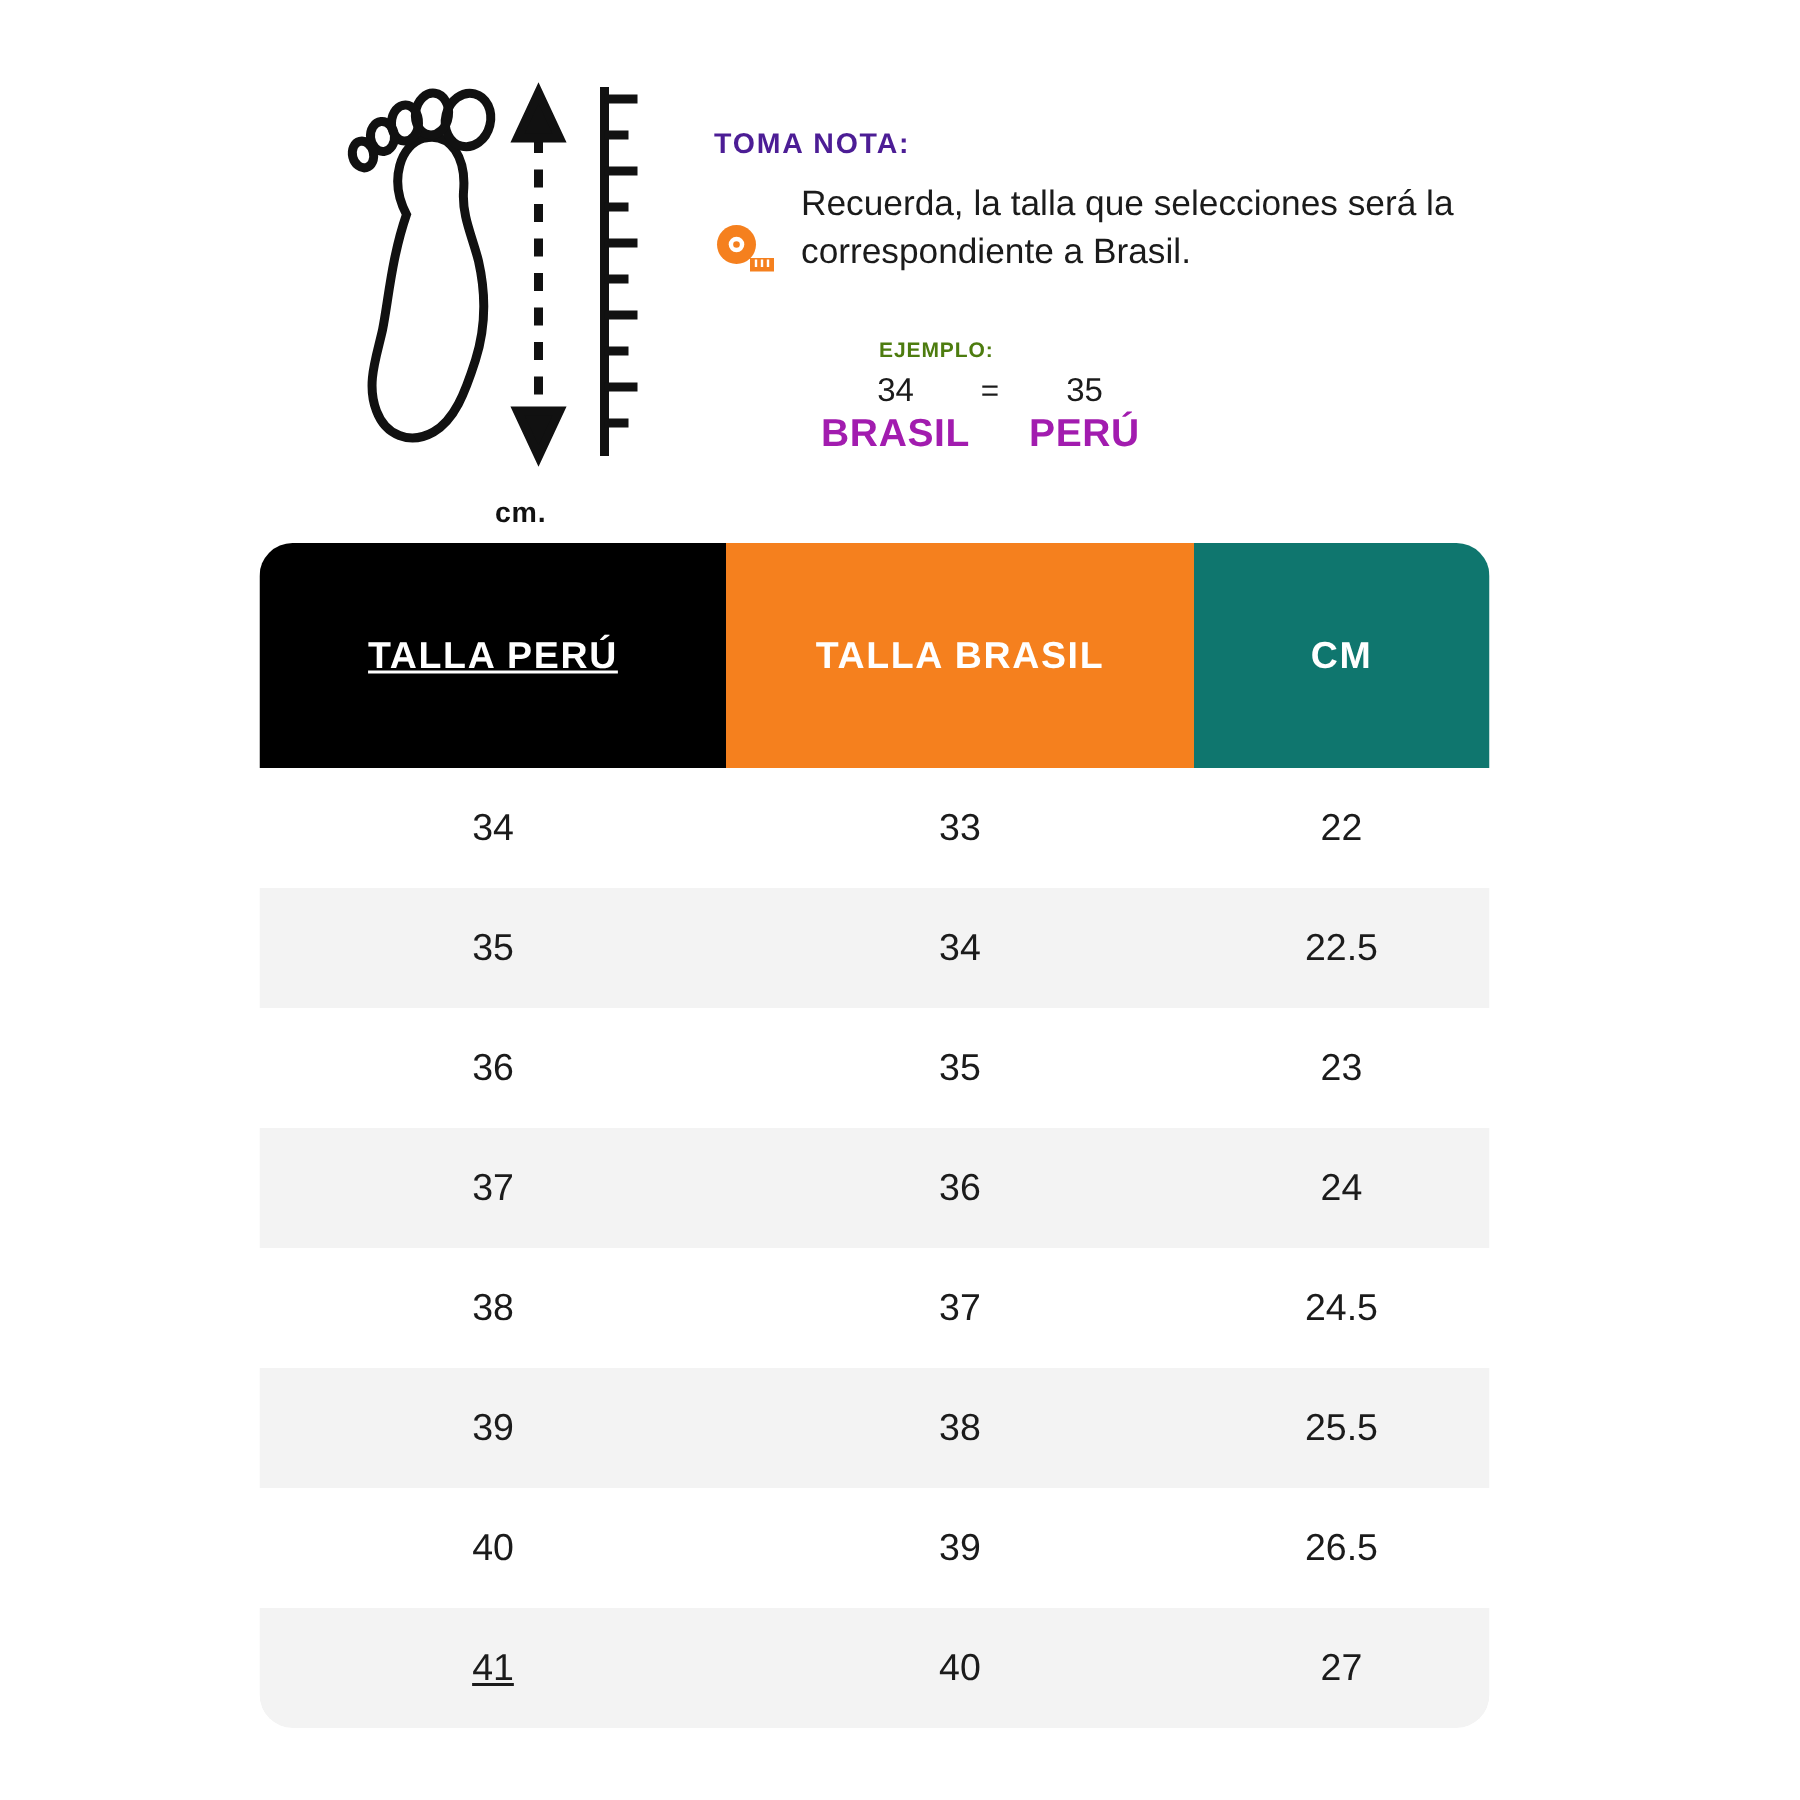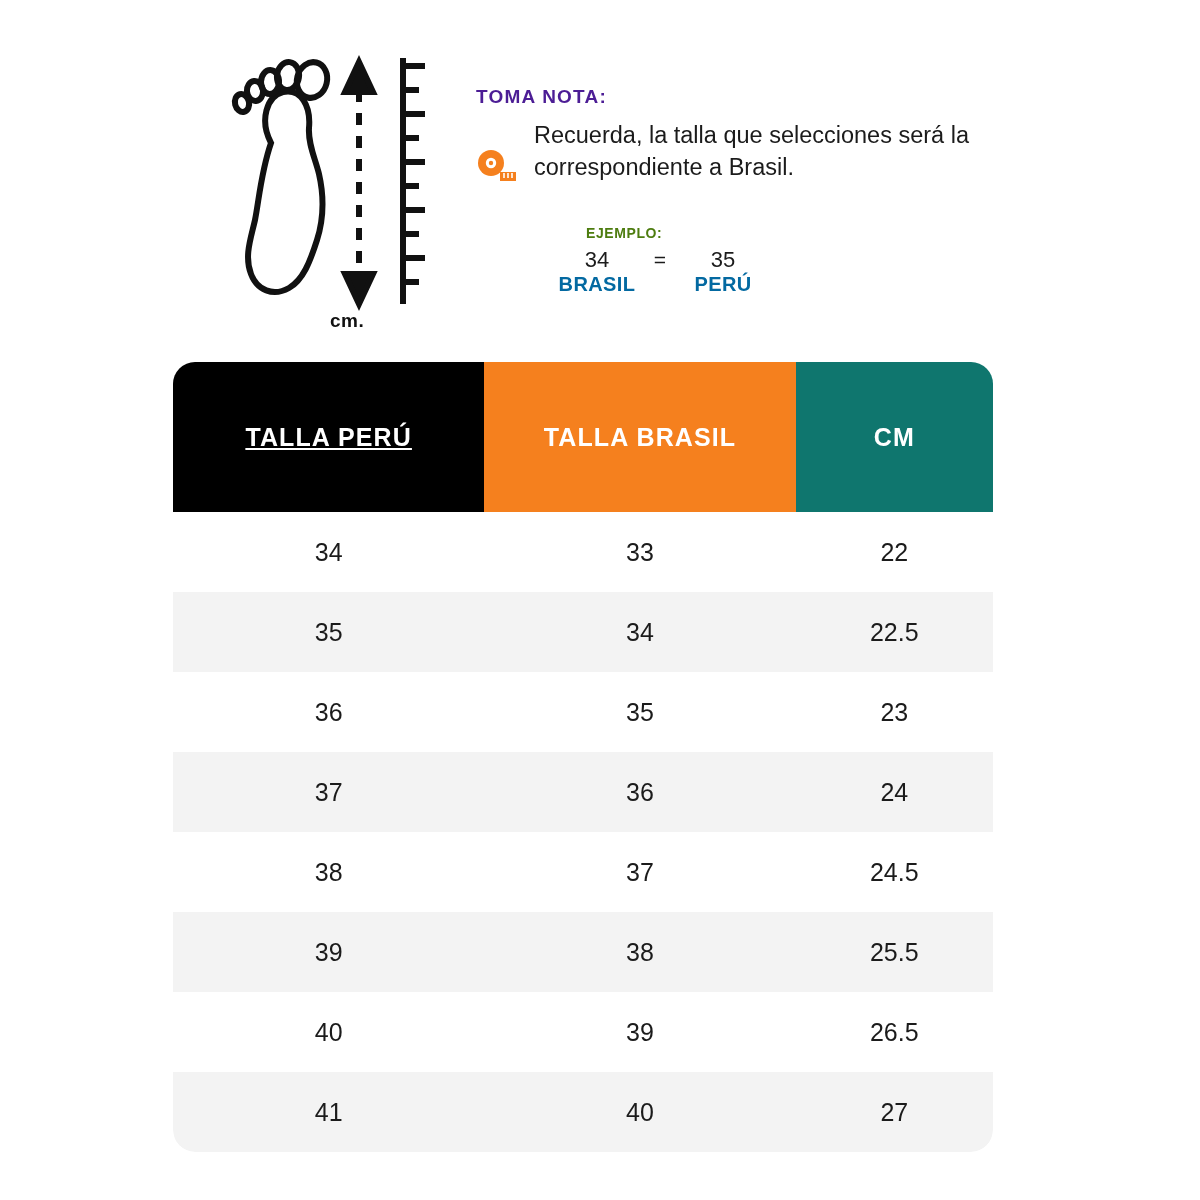--- a/index.html
+++ b/index.html
@@ -110,9 +110,9 @@
     color: #1b1b1b;
   }
   .example-country {
-    font-size: 20px;
-    font-weight: bold;
-    color: #0369a1;
+    font-size: 26px;
+    font-weight: bold;
+    color: #a21caf;
     letter-spacing: 0.4px;
   }
 

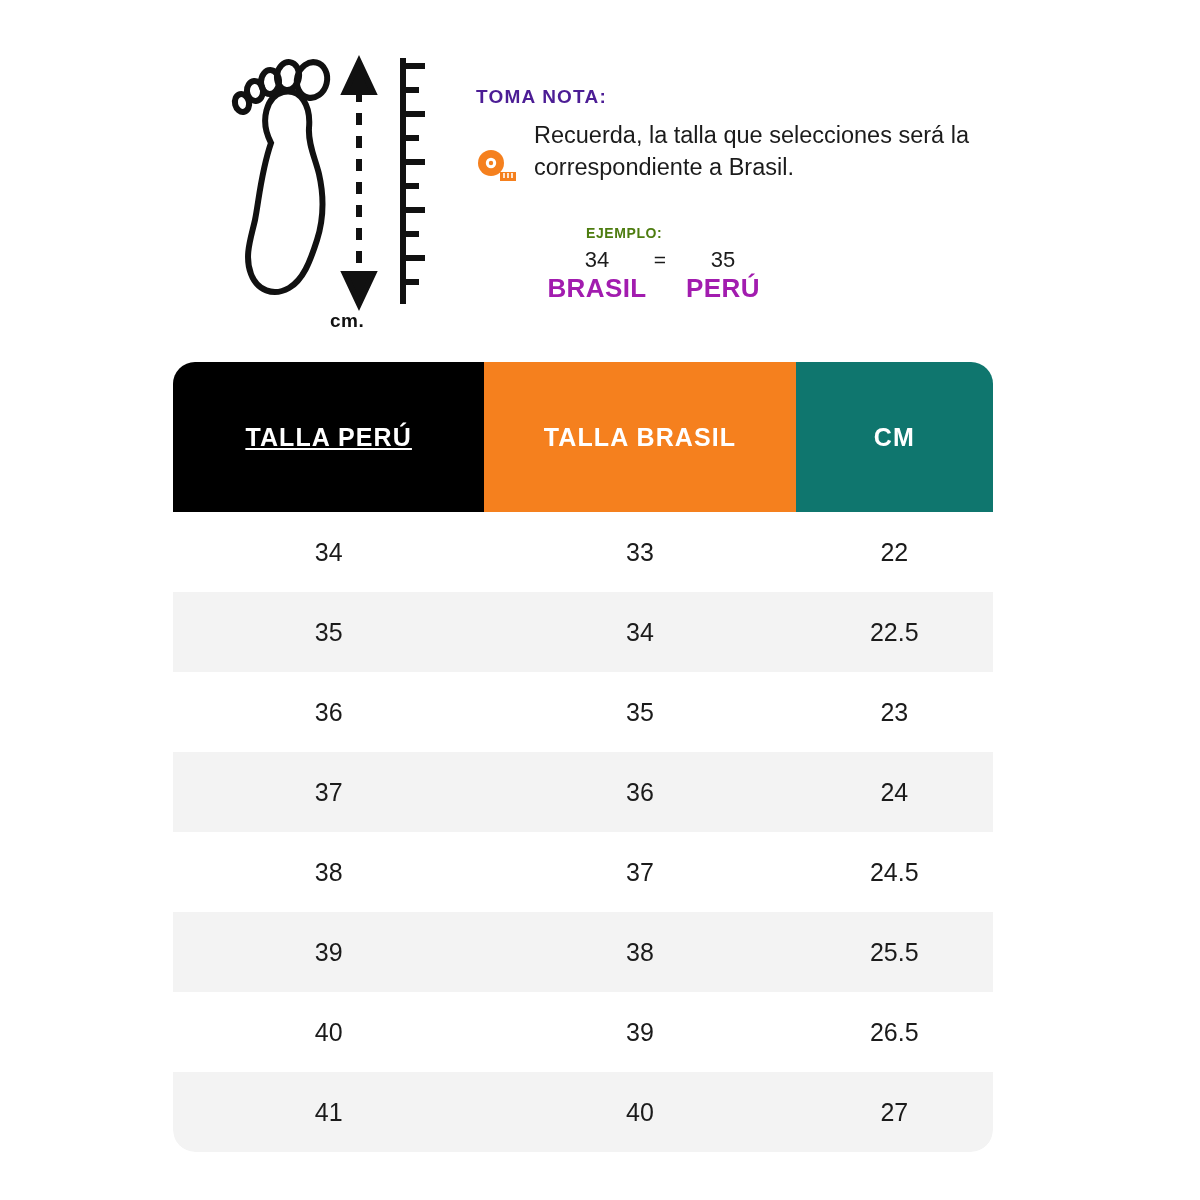--- a/index.html
+++ b/index.html
@@ -41,7 +41,7 @@
   .cm-label {
     position: absolute;
     left: 330px;
-    top: 310px;
+    top: 332px;
     font-size: 19px;
     font-weight: bold;
     letter-spacing: 0.5px;

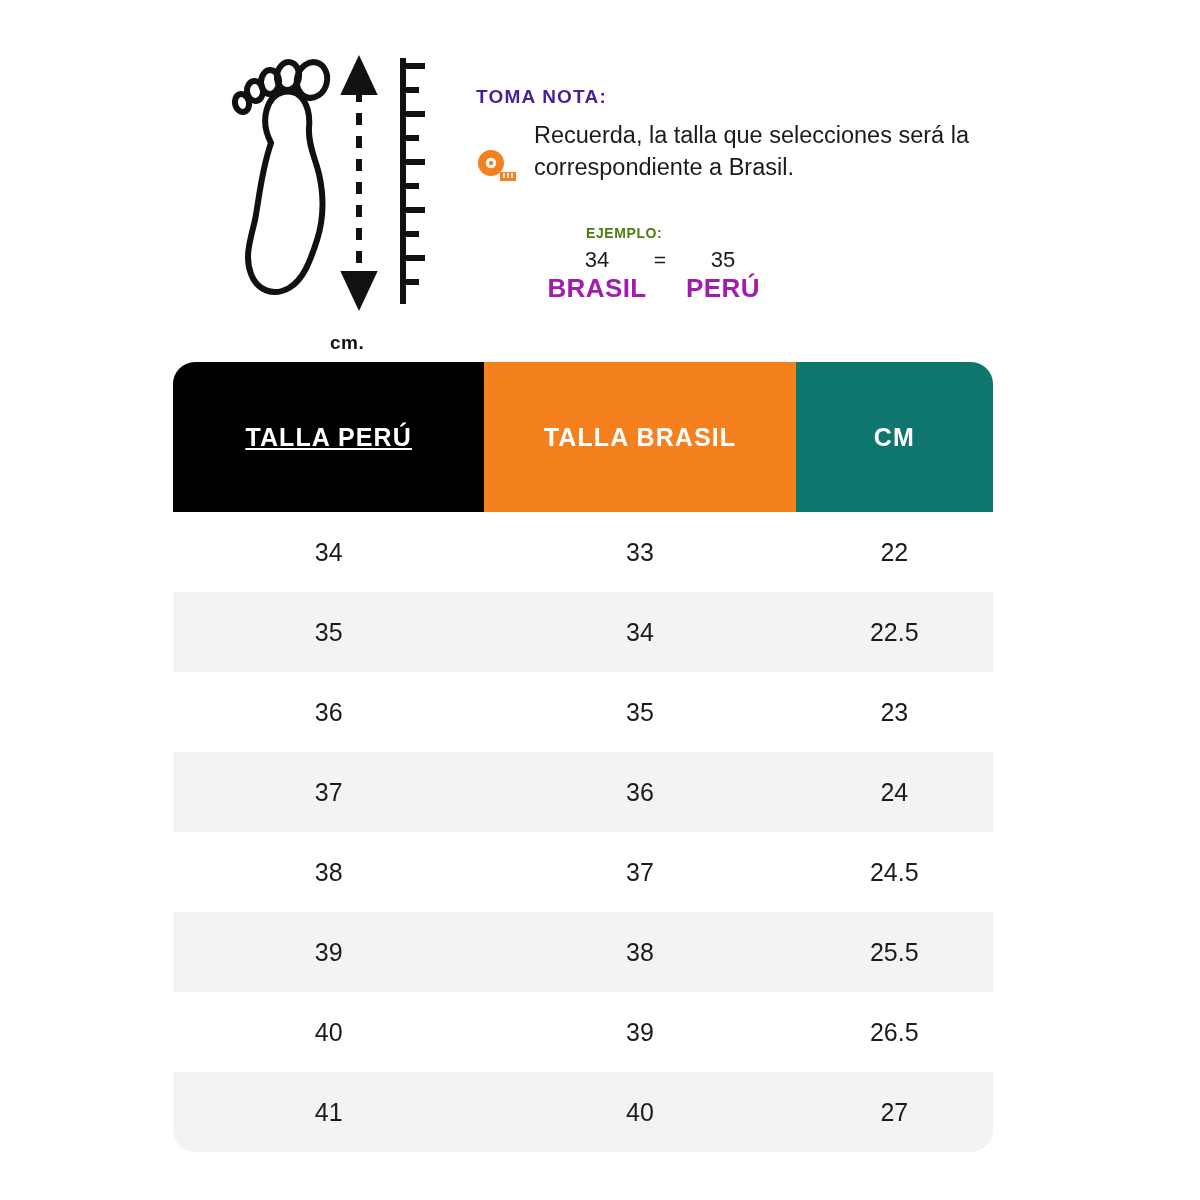--- a/index.html
+++ b/index.html
@@ -159,6 +159,7 @@
   
   .table tbody tr:last-child td:first-child {
     border-bottom-left-radius: 22px;
+    text-decoration: underline;
   }
   .table tbody tr:last-child td:last-child {
     border-bottom-right-radius: 22px;

